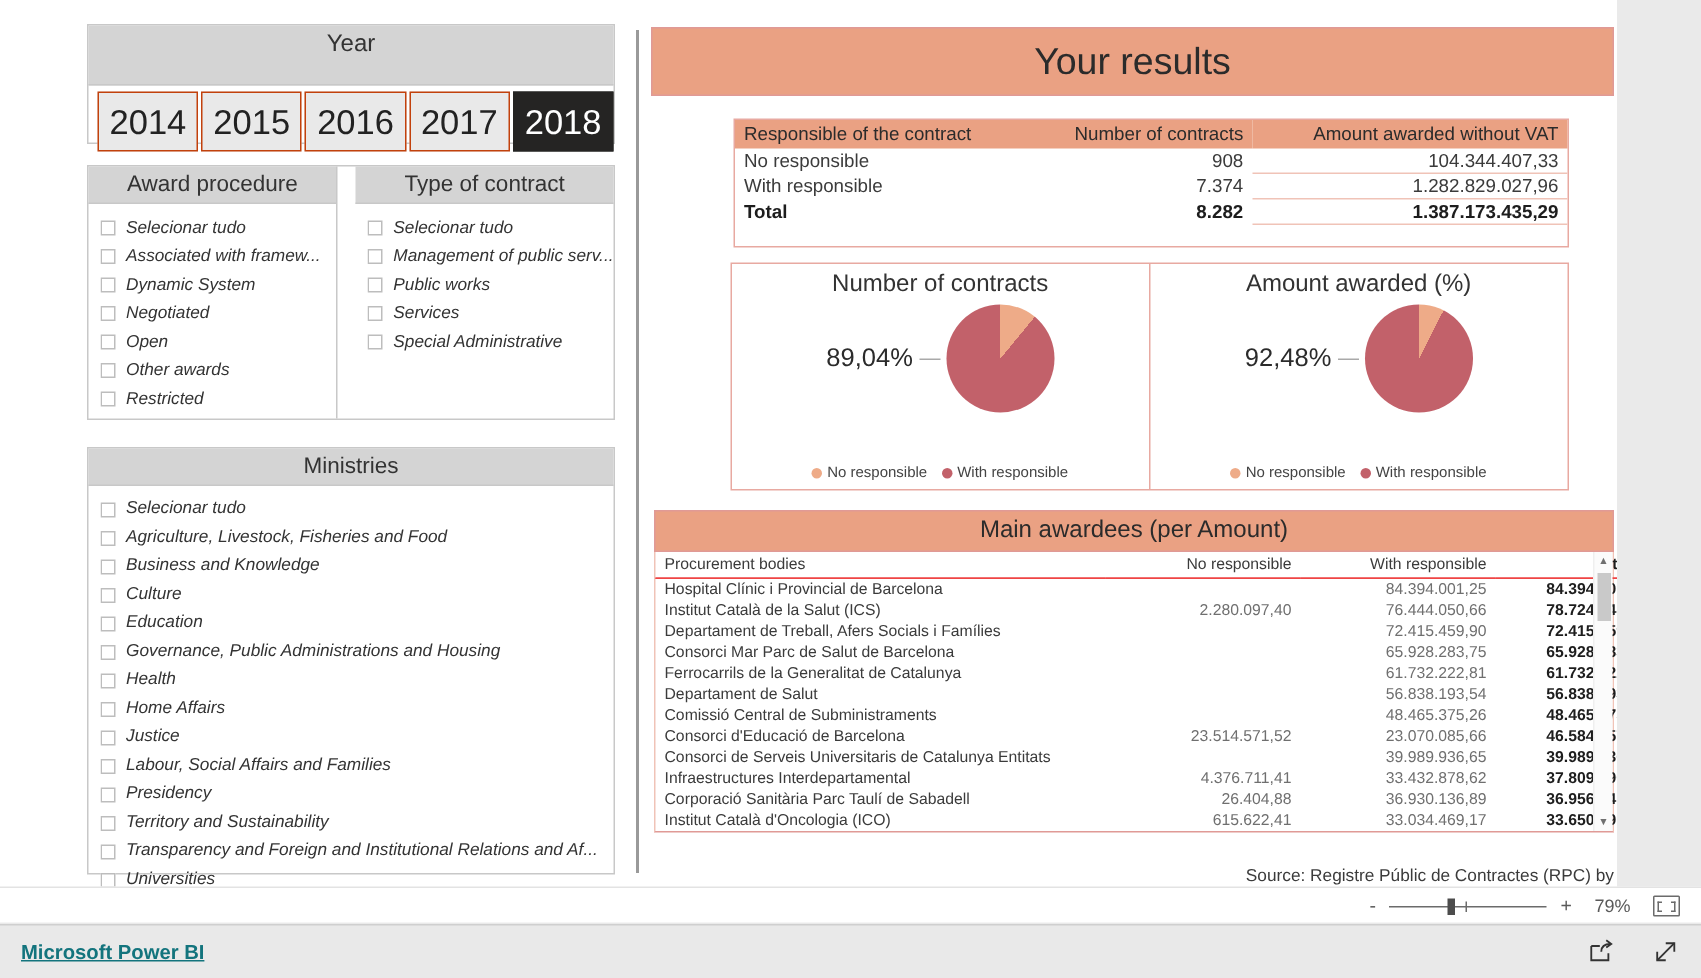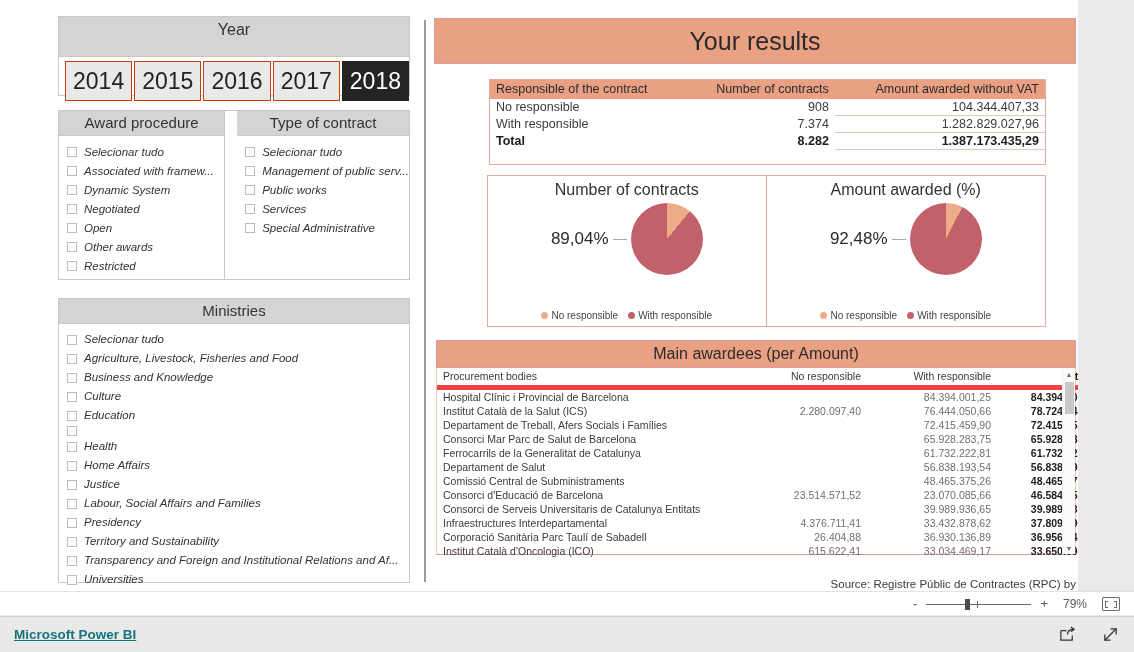--- a/index.html
+++ b/index.html
@@ -138,7 +138,7 @@
   #awardees table{border-collapse:collapse;width:619px;font-size:10.5px;table-layout:fixed;}
   #awardees thead th{
     font-weight:normal;color:#3b3b3b;font-size:10.5px;
-    padding:2px 6px 3px 6px;border-bottom:5px solid #ef4444;white-space:nowrap;
+    padding:2px 6px 3px 6px;border-bottom:1px solid #ef4444;white-space:nowrap;
   }
   #awardees thead th.ch1{text-align:left;width:288px;}
   #awardees thead th.ch2{text-align:right;width:118px;}

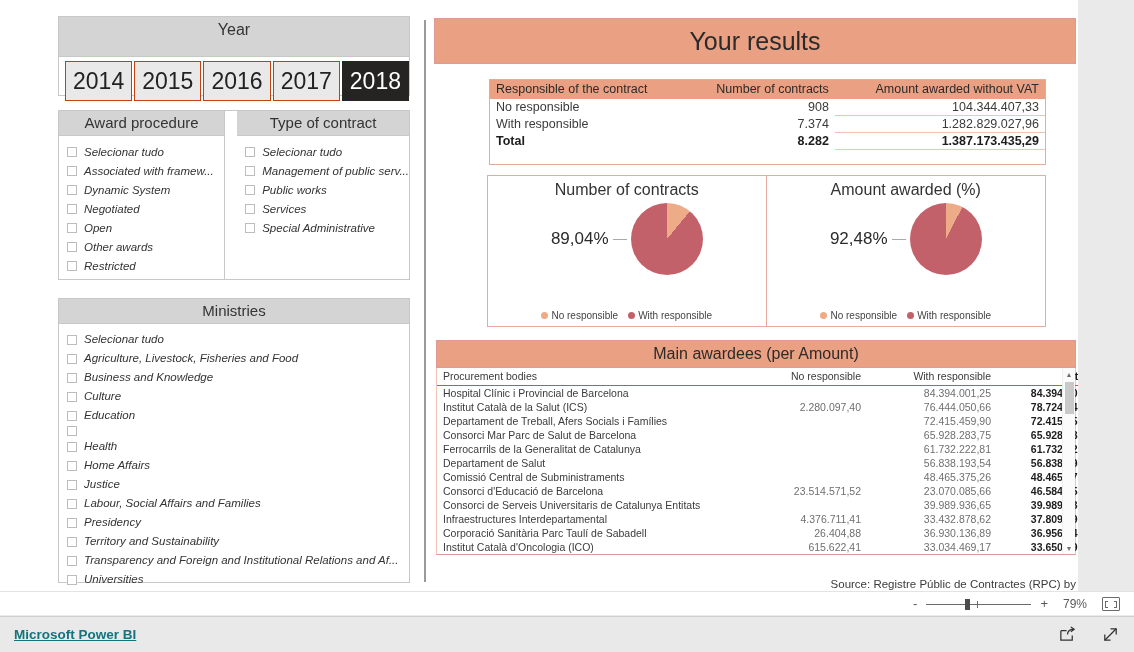--- a/index.html
+++ b/index.html
@@ -299,6 +299,7 @@
         </div>
       <div class="chk-item">
           <span class="chk-box"></span>
+          <span>Governance, Public Administrations and Housing</span>
         </div>
       <div class="chk-item">
           <span class="chk-box"></span>

